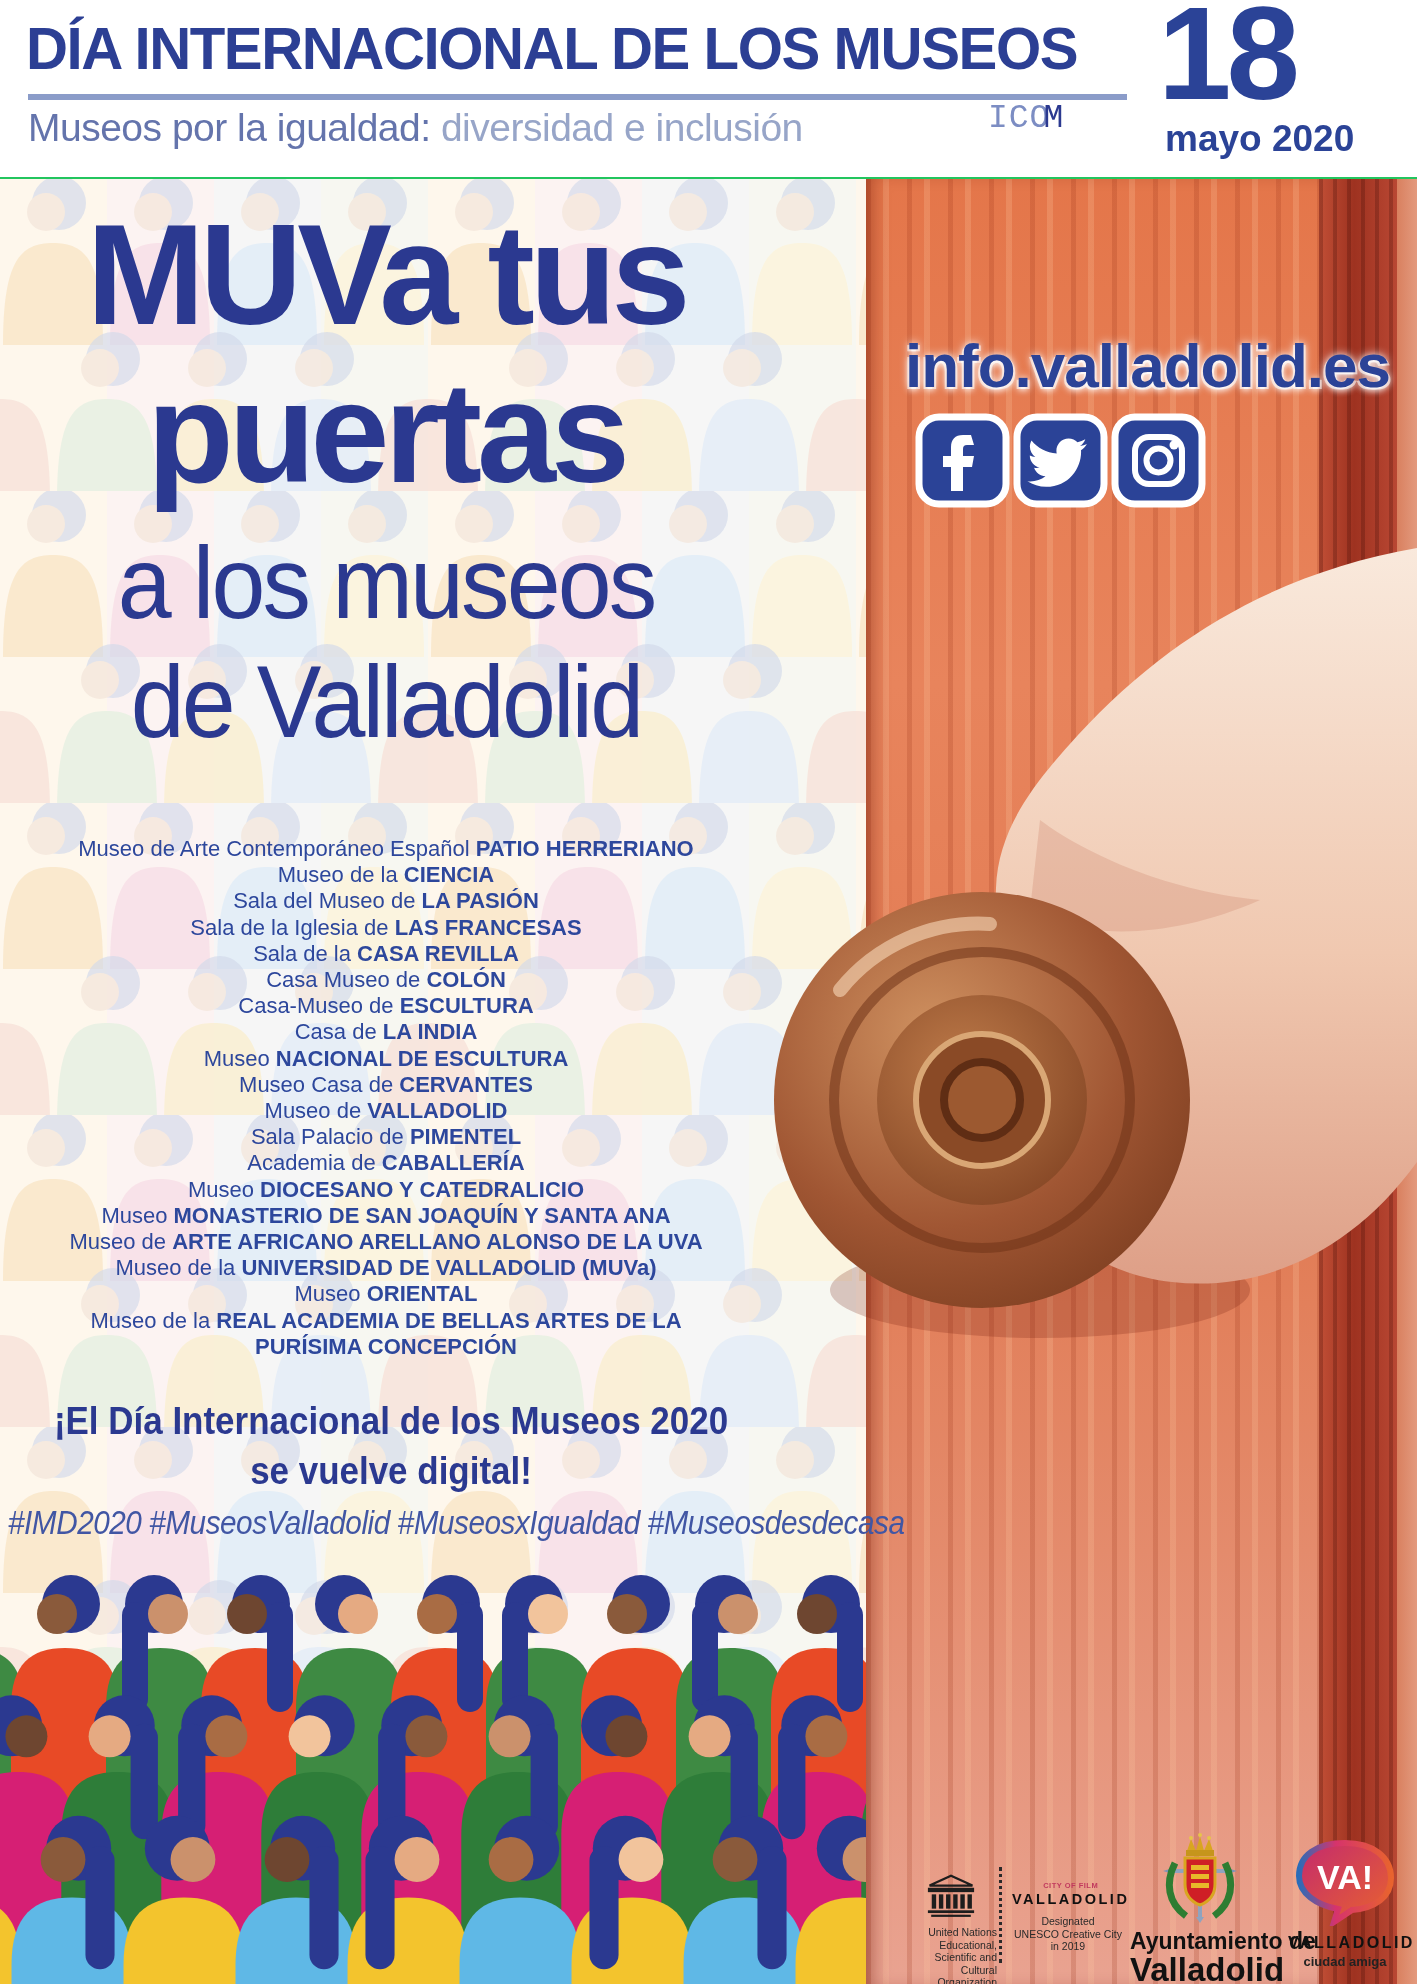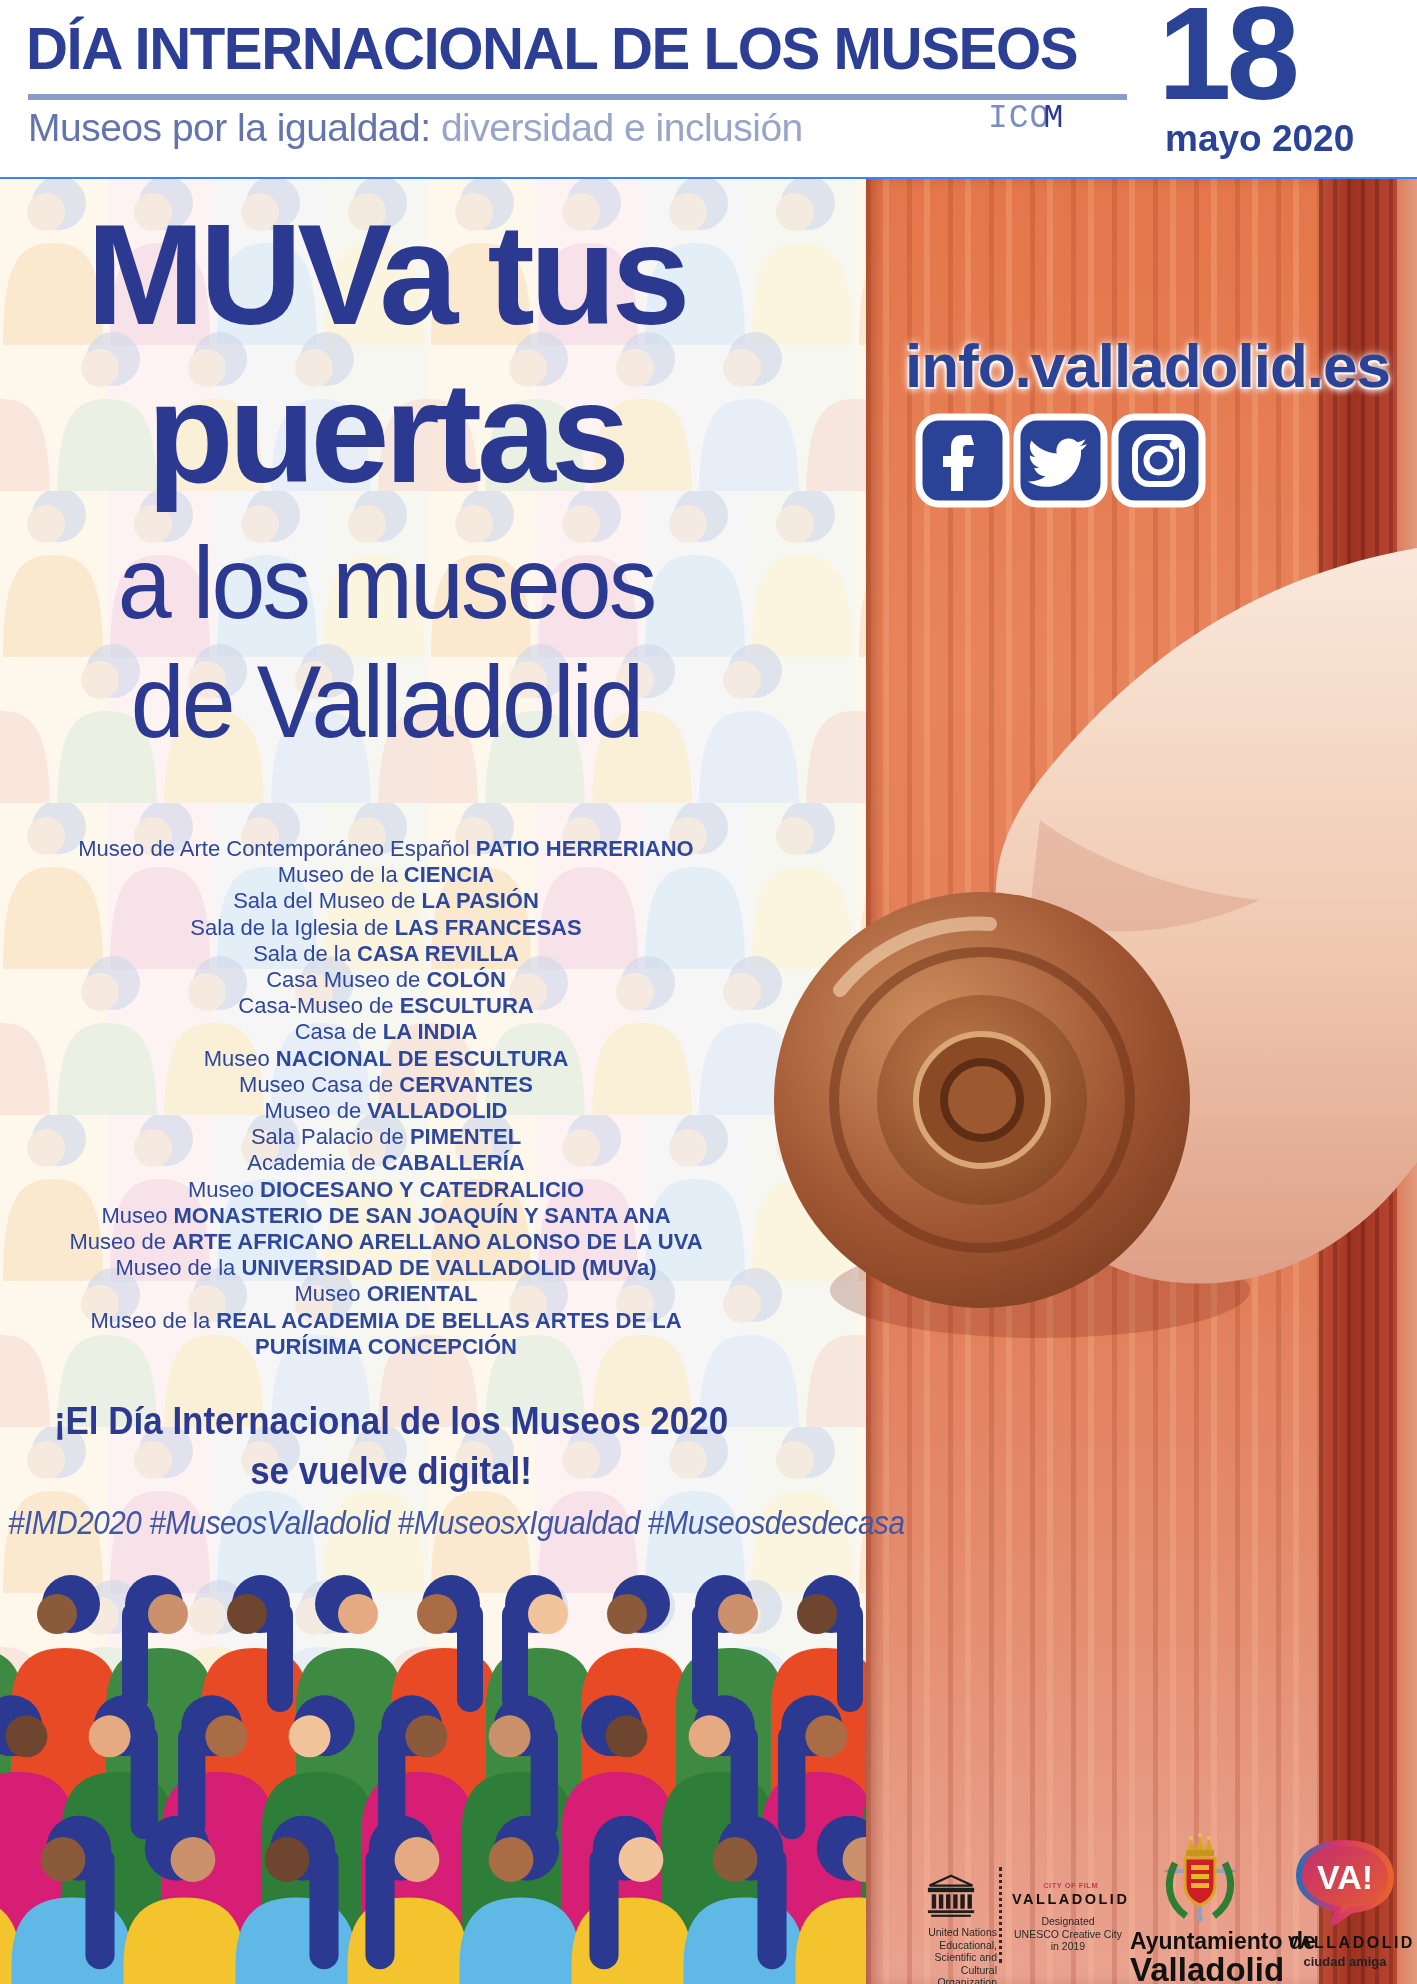--- a/index.html
+++ b/index.html
@@ -8,7 +8,7 @@
 
   
   .header{position:absolute;left:0;top:0;width:100%;height:177px;background:#fff;
-          border-bottom:2px solid #3b82f6;z-index:40;}
+          border-bottom:2px solid #22c55e;z-index:40;}
   .header-title{position:absolute;left:26px;top:14px;font-size:60px;font-weight:700;
           color:#2c3f94;letter-spacing:-1.5px;transform:scaleX(.97);transform-origin:left top;white-space:nowrap;}
   .header-rule{position:absolute;left:28px;top:94px;width:1099px;height:6px;background:#8b9cc9;}

